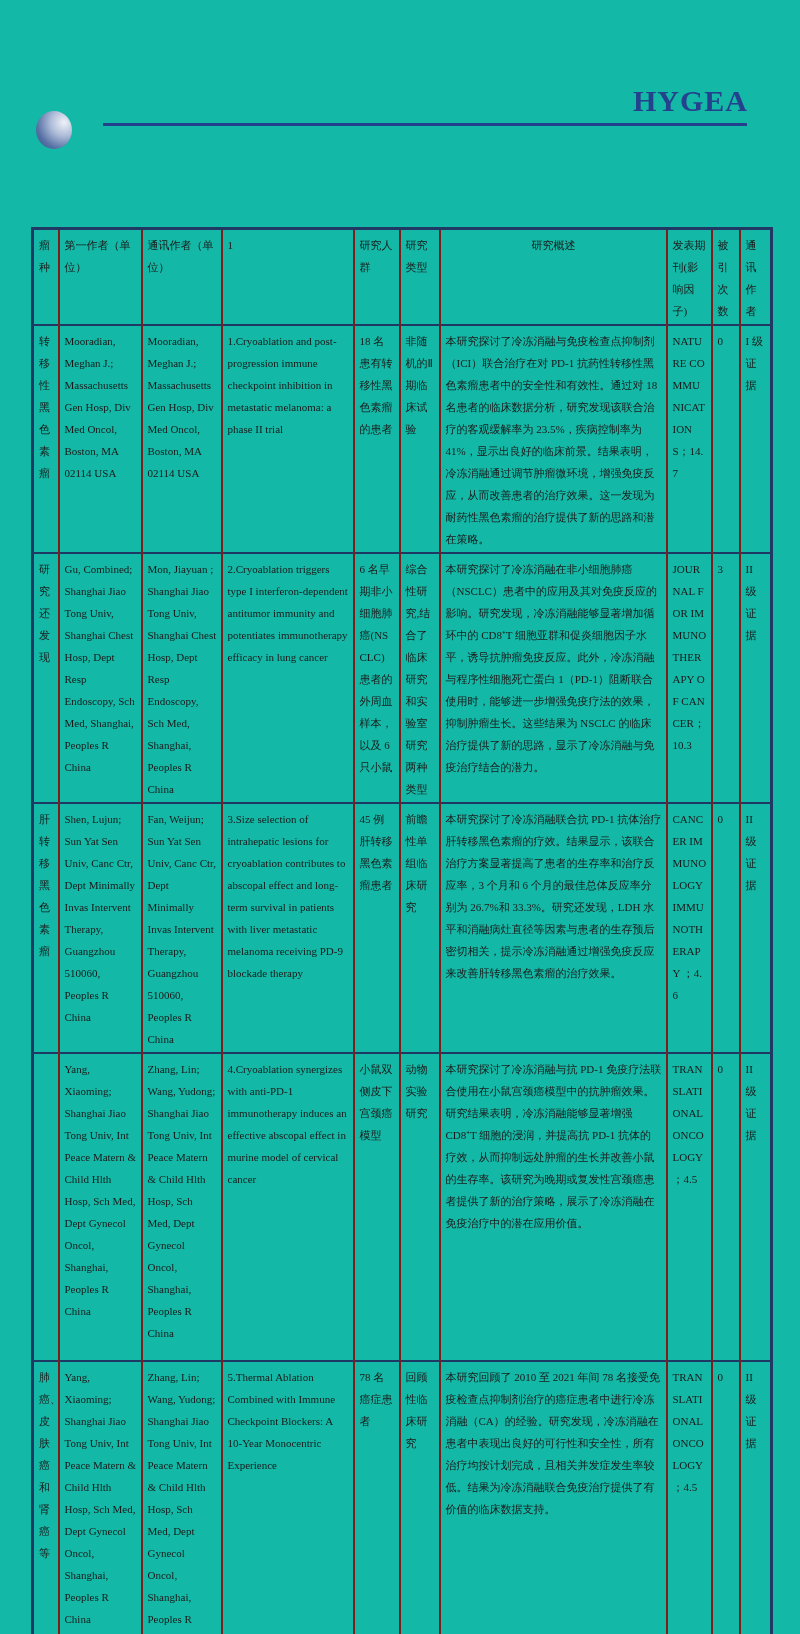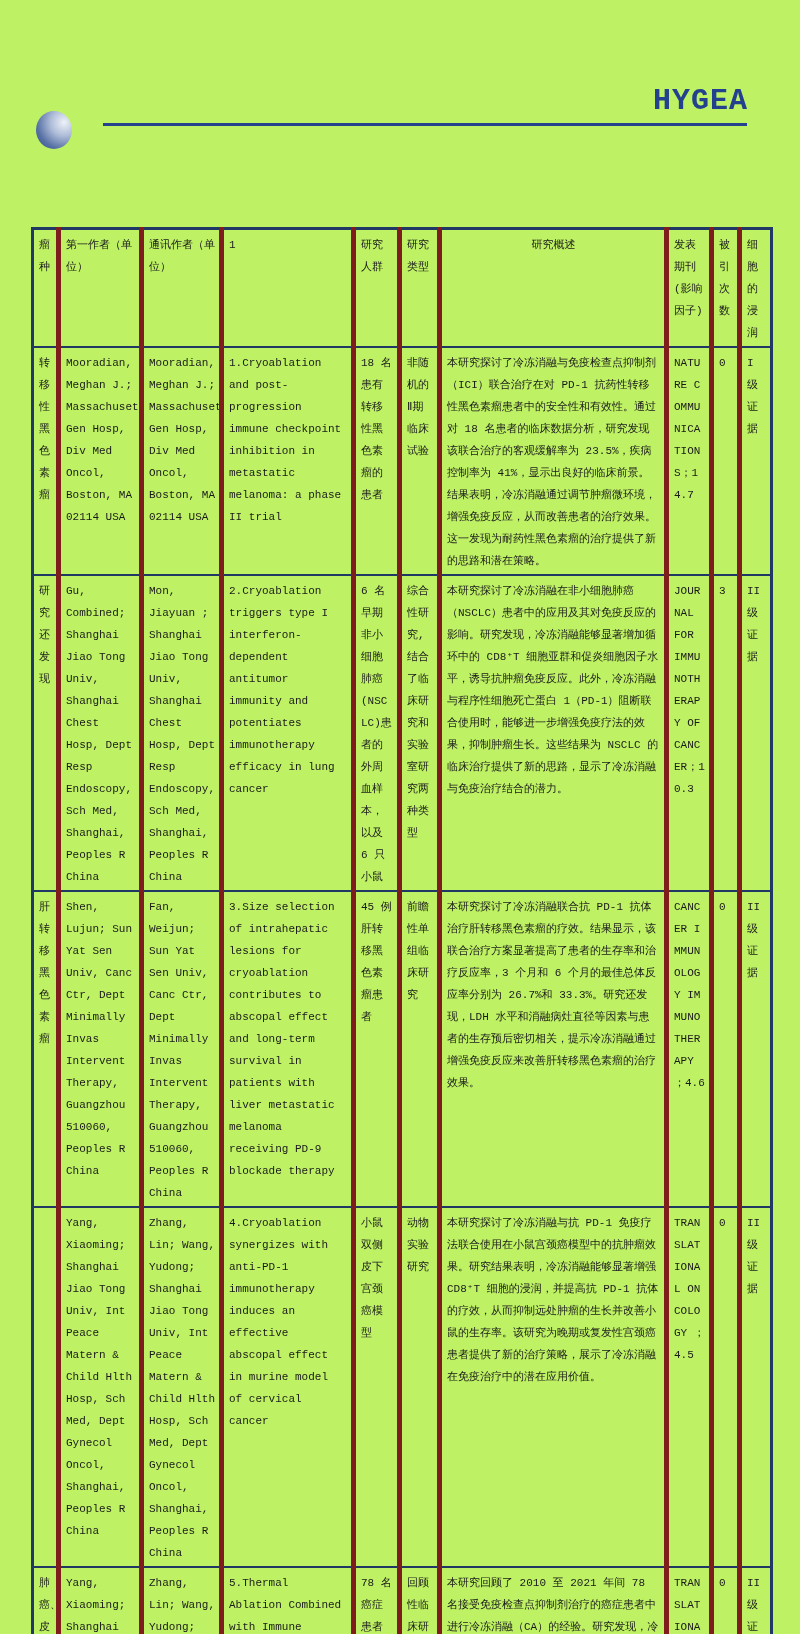--- a/index.html
+++ b/index.html
@@ -8,9 +8,9 @@
     position: relative;
     width: 800px;
     height: 1634px;
-    background: #bef264;
+    background: #14b8a6;
     overflow: hidden;
-    font-family: Liberation Mono, monospace;
+    font-family: Liberation Serif, serif;
     color: #1a1a1a;
   }
   

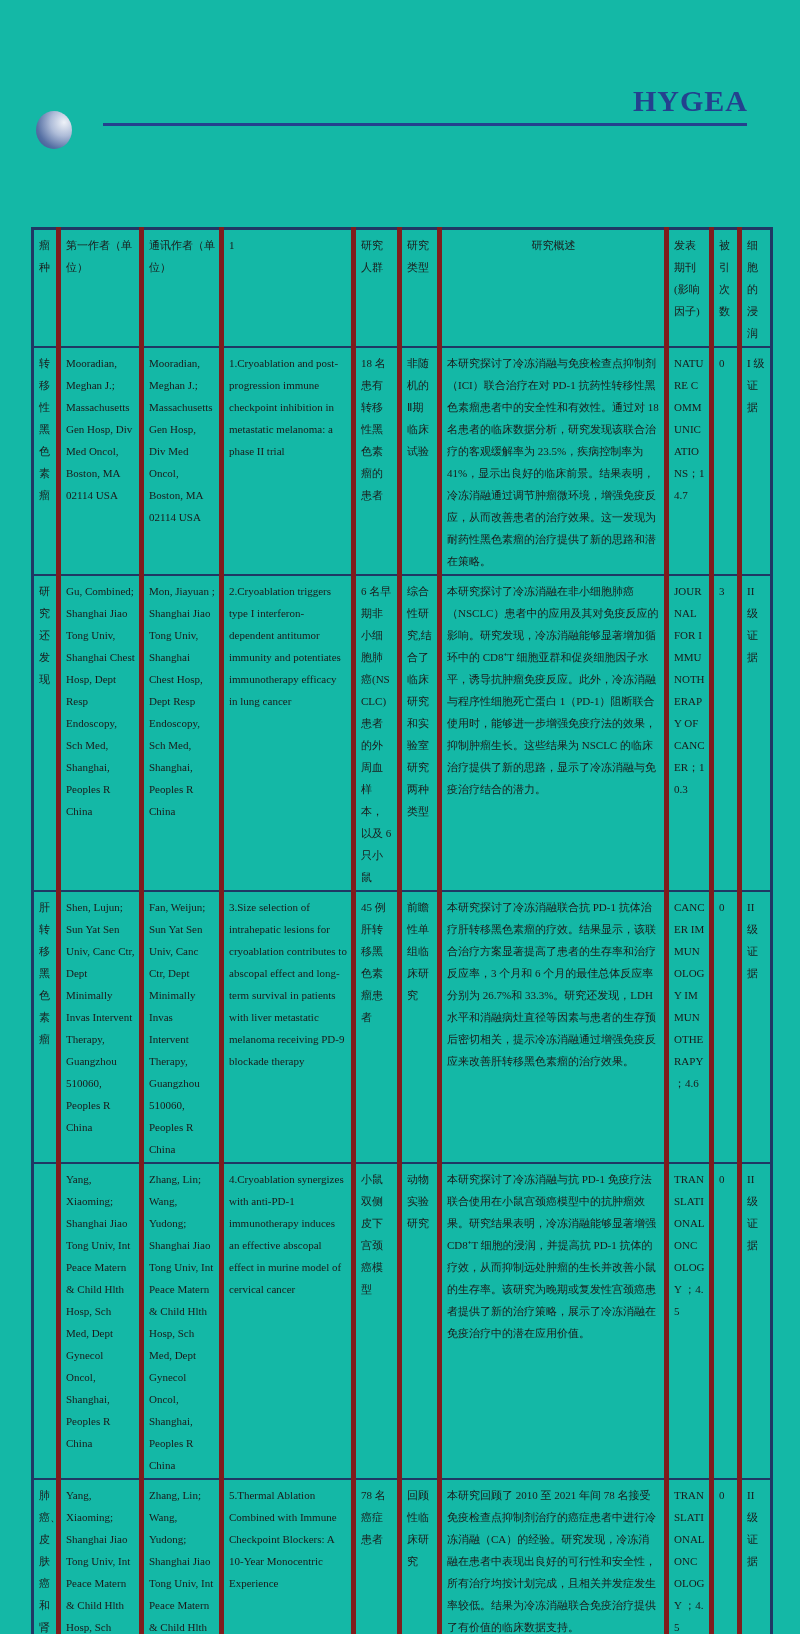--- a/index.html
+++ b/index.html
@@ -52,7 +52,7 @@
   }
   table.studies tr { border-top: 2px solid #1f3864; }
   table.studies th, table.studies td {
-    border-left: 5px solid #7f1d1d;
+    border-left: 2px solid #7f1d1d;
     vertical-align: top;
     padding: 4px 4px 2px 5px;
     font-size: 11px;

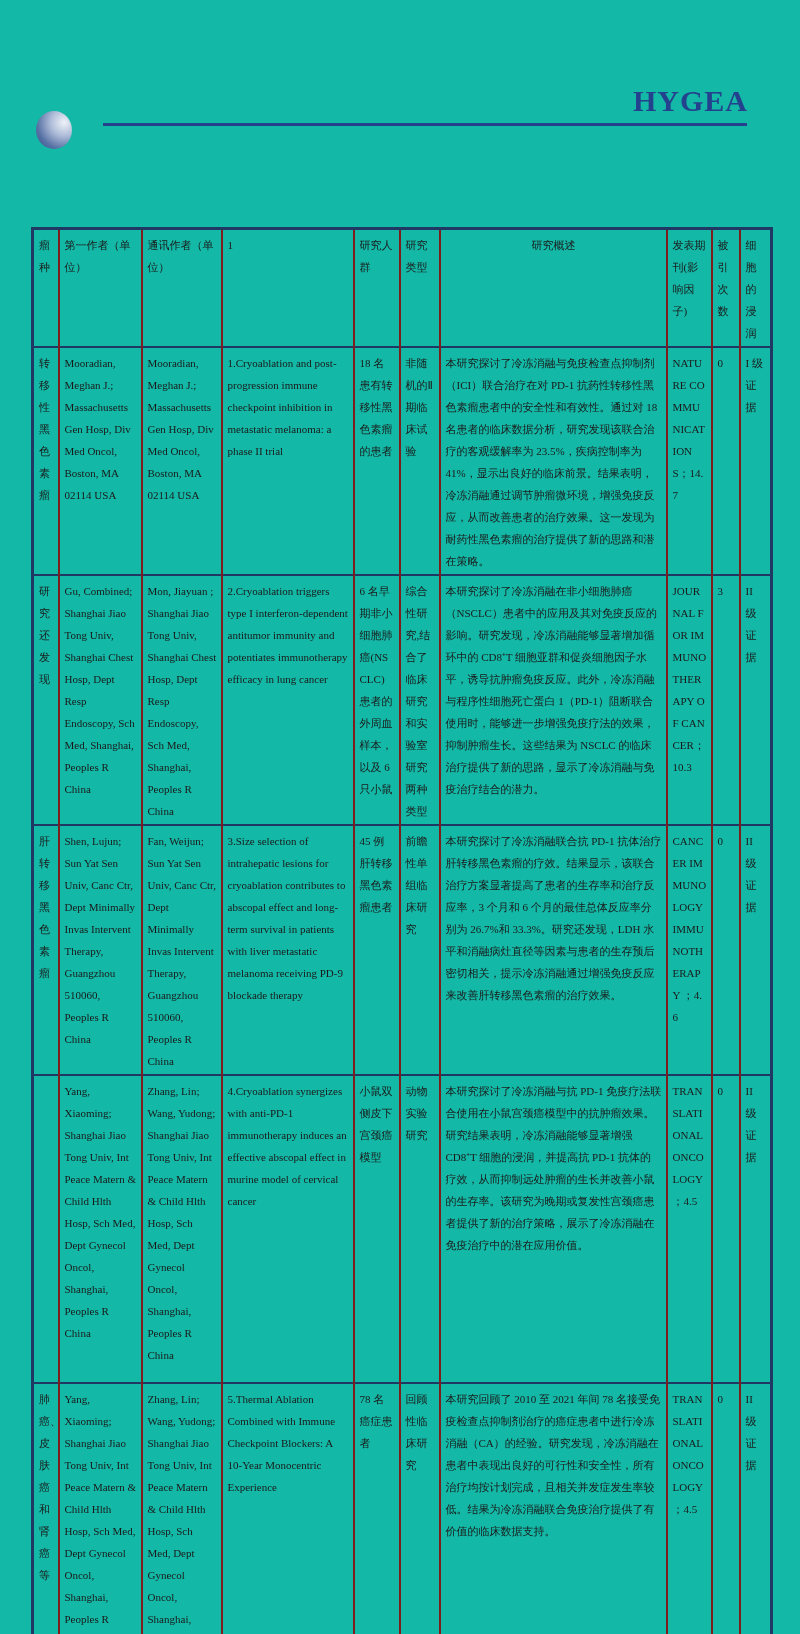--- a/index.html
+++ b/index.html
@@ -105,7 +105,7 @@
         <th class="c7" style="text-align:center">研究概述</th>
         <th class="c8">发表期刊(影响因子)</th>
         <th class="c9">被引次数</th>
-        <th class="c10">细胞的浸润</th>
+        <th class="c10">通讯作者</th>
       </tr>
     </thead>
     <tbody>

